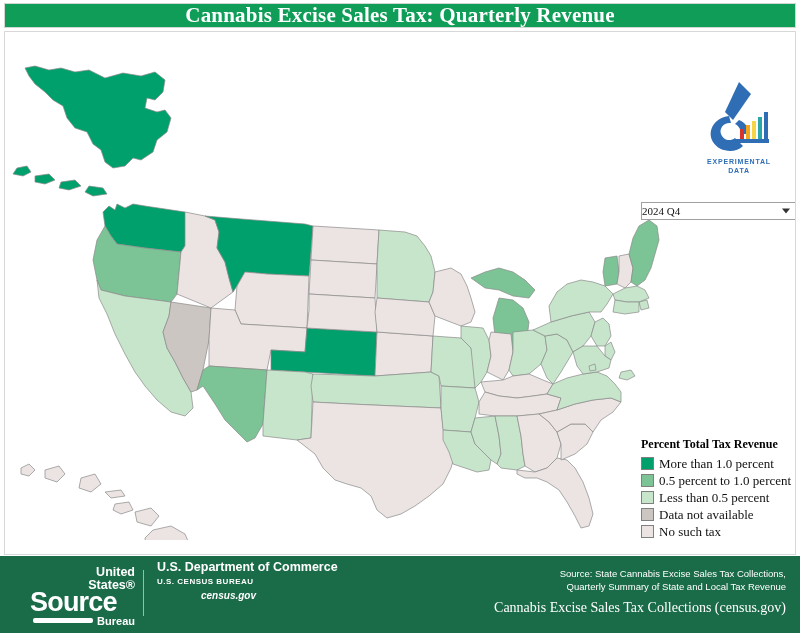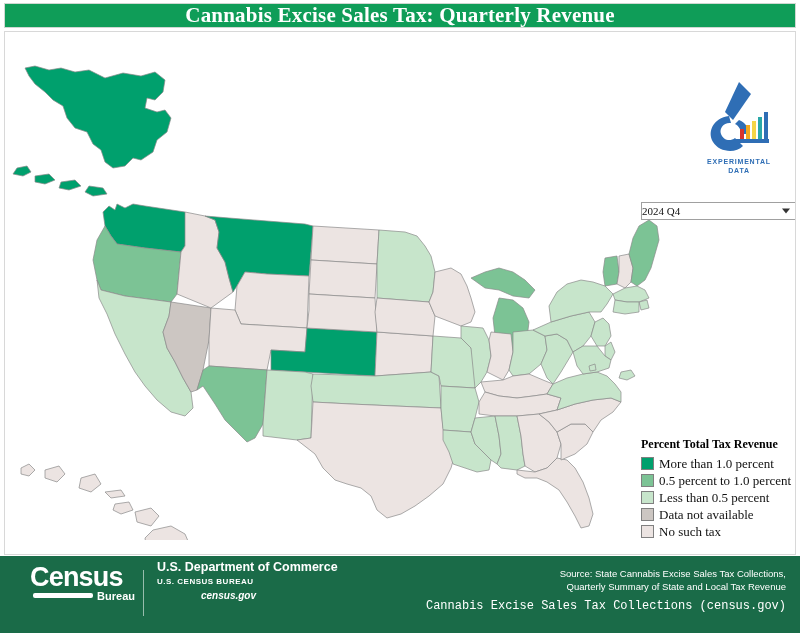--- a/index.html
+++ b/index.html
@@ -347,6 +347,7 @@
   <div class="footer" style="background: rgb(26, 107, 72);">
 
     <div class="census-logo">
+      <div class="cl-us">United States®</div>
       <div class="cl-census">Census</div>
       <div class="cl-row">
         <span class="cl-bar"></span>

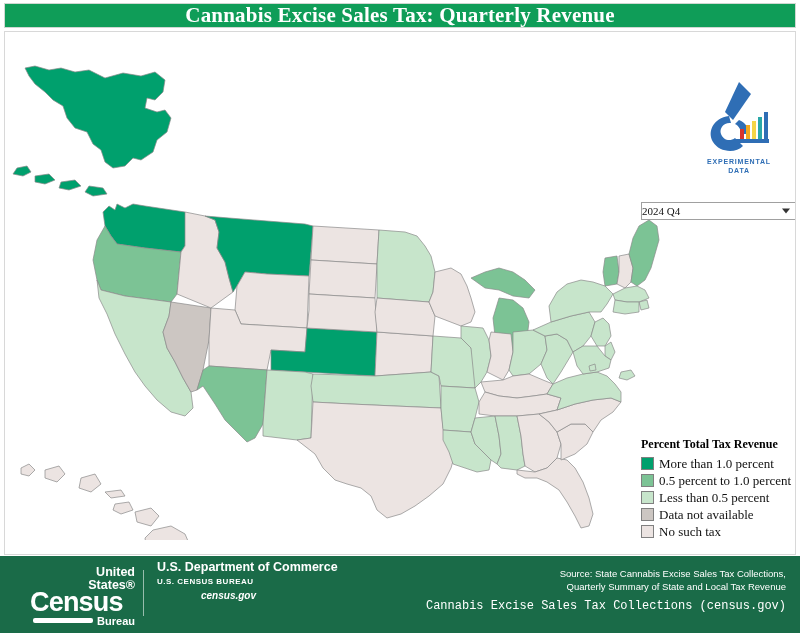--- a/index.html
+++ b/index.html
@@ -348,7 +348,7 @@
 
     <div class="census-logo">
       <div class="cl-us">United States®</div>
-      <div class="cl-census">Census</div>
+      <div class="cl-census">Source</div>
       <div class="cl-row">
         <span class="cl-bar"></span>
         <span class="cl-bureau">Bureau</span>

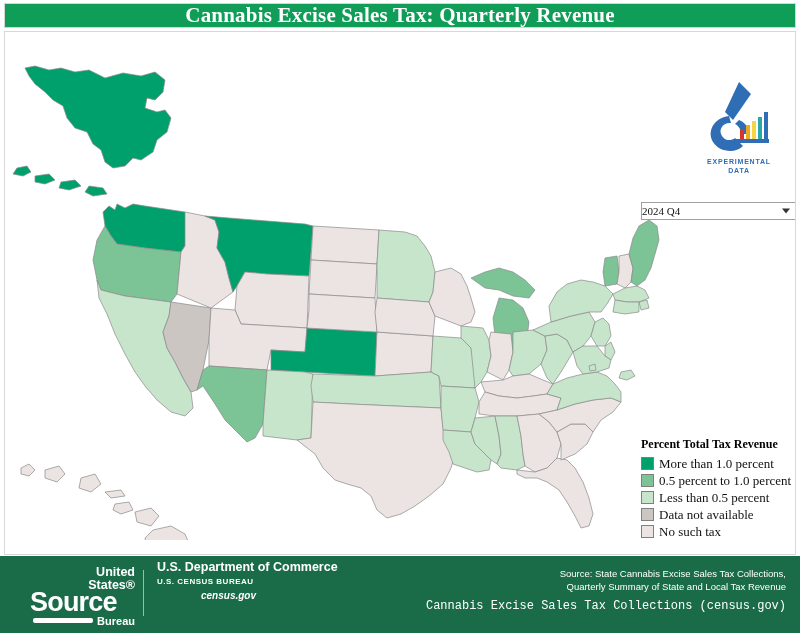--- a/index.html
+++ b/index.html
@@ -163,8 +163,8 @@
     font-size:9.5px;line-height:1.32;
   }
   .fs-link{
-    font-family:Liberation Mono, monospace;
-    font-size:12px;line-height:1.55;
+    font-family:Liberation Serif, serif;
+    font-size:14px;line-height:1.55;
     display:block;
   }
   .fs-gap{height:4px;}

